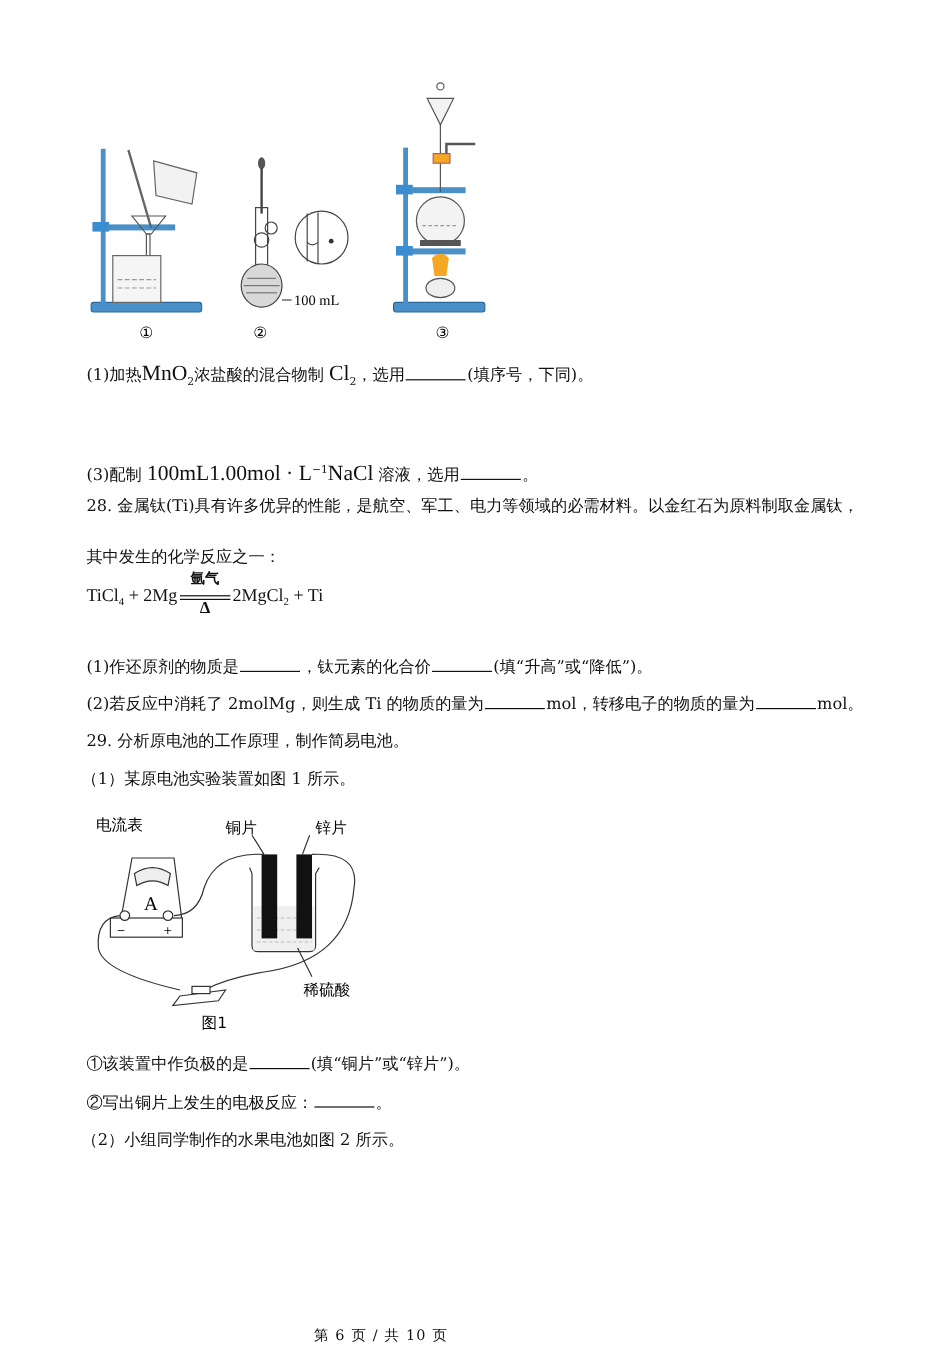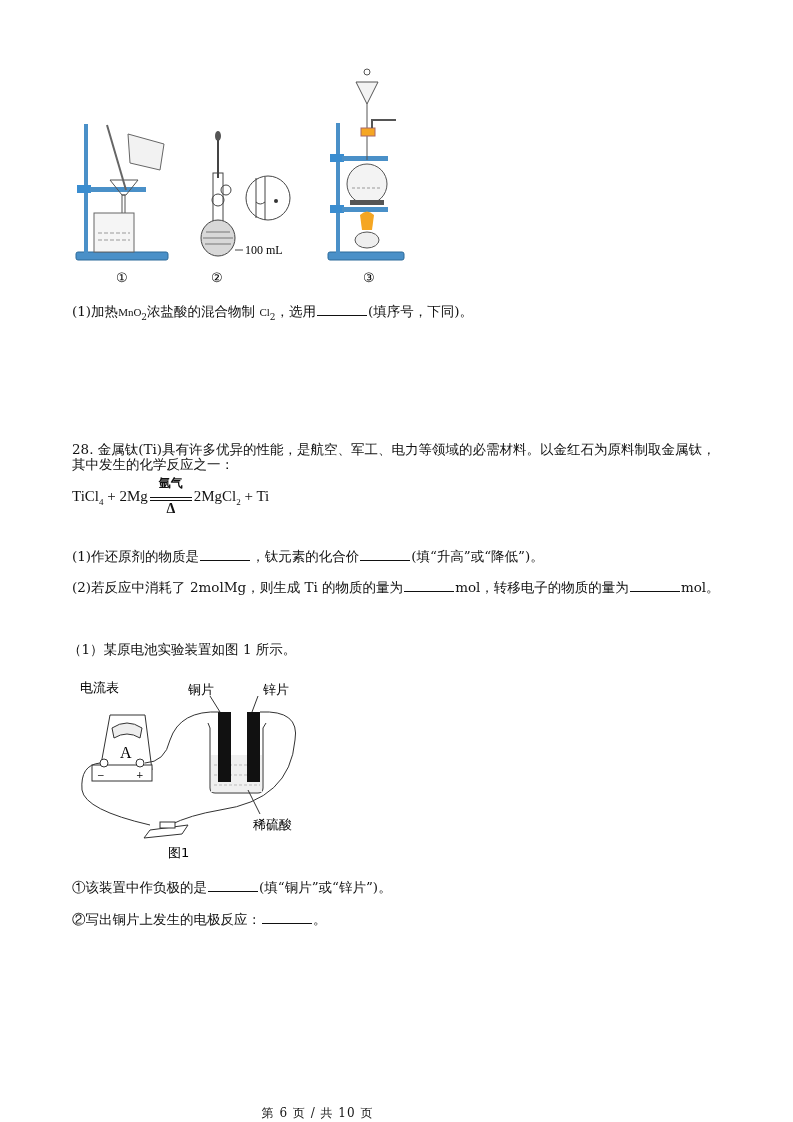--- a/index.html
+++ b/index.html
@@ -7,7 +7,7 @@
          font-family: "DejaVu Serif", "Liberation Serif", serif; color: #111; }
   .page { position: absolute; left: 0; top: 0; width: 793px; height: 1122px; }
   .line { position: absolute; left: 72px; font-size: 13.5px; white-space: nowrap; line-height: 18px; }
-  .chem { font-family: "Liberation Serif", "DejaVu Serif", serif; font-size: 11px; }
+  .chem { font-family: "Liberation Serif", "DejaVu Serif", serif; font-size: 18px; }
   sub, sup { font-size: 9px; line-height: 0; }
   .blank { display: inline-block; width: 50px; border-bottom: 1px solid #111; height: 12px; vertical-align: baseline; margin: 0 1px; }
   .fig { position: absolute; }

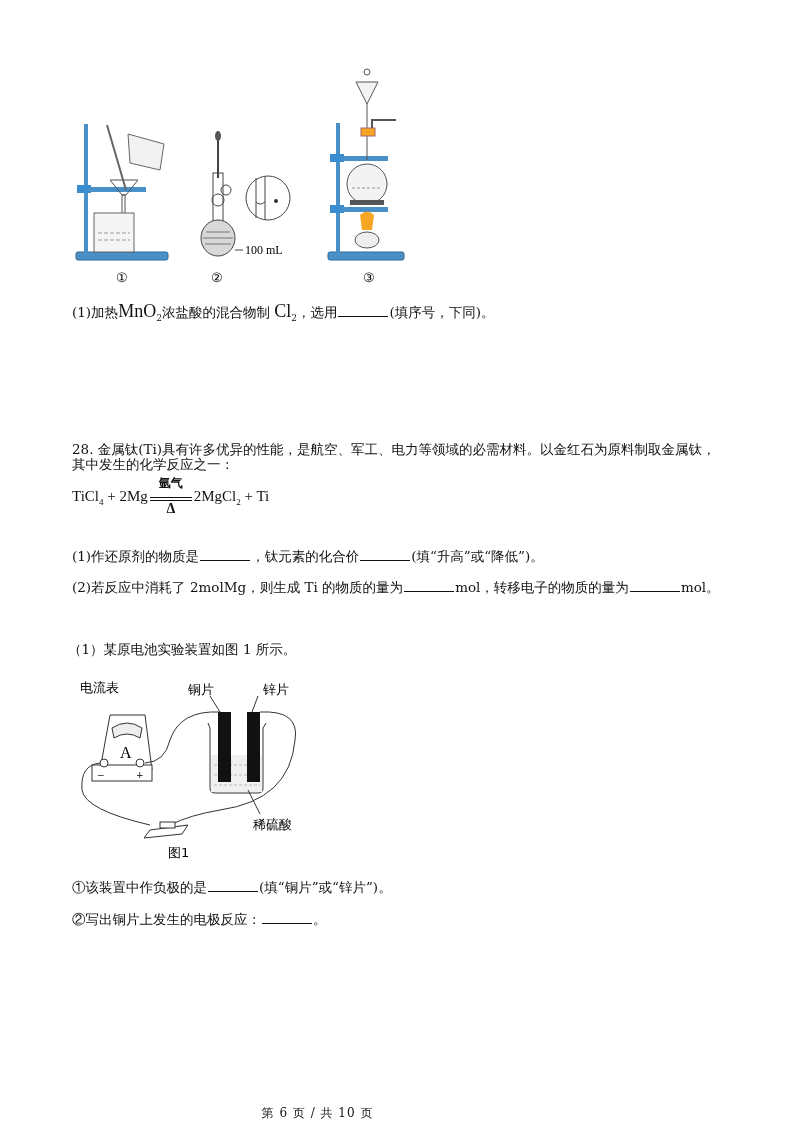--- a/index.html
+++ b/index.html
@@ -85,6 +85,9 @@
   <div class="line" style="top:302px">
     <span>(1)加热</span><span class="chem">MnO</span><sub>2</sub><span>浓盐酸的混合物制 </span><span class="chem">Cl</span><sub>2</sub><span>，选用</span><span class="blank"></span><span>(填序号，下同)。</span>
   </div>
+  <div class="line" style="top:385px">
+    <span>(3)配制 </span><span class="chem">100mL1.00mol · L</span><sup>−1</sup><span class="chem">NaCl</span><span> 溶液，选用</span><span class="blank"></span><span>。</span>
+  </div>
 
   <div class="line" style="top:440px">28. 金属钛(Ti)具有许多优异的性能，是航空、军工、电力等领域的必需材料。以金红石为原料制取金属钛，</div>
   <div class="line" style="top:455px">其中发生的化学反应之一：</div>

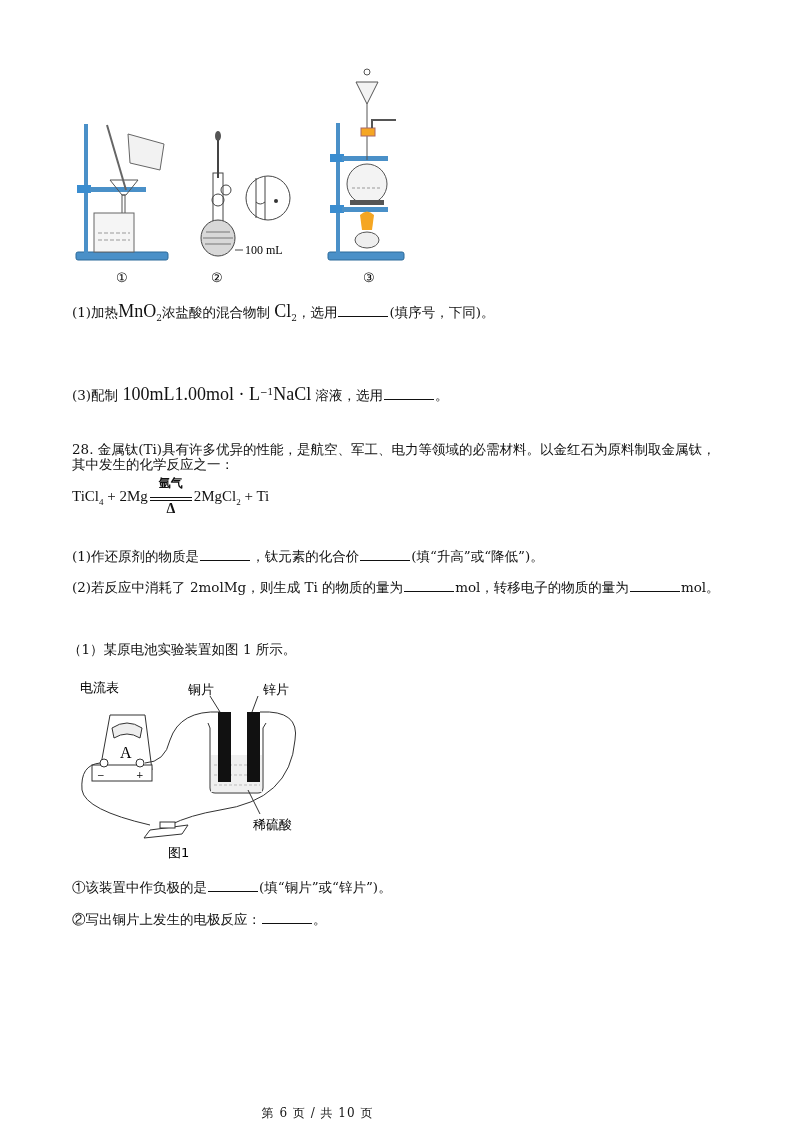--- a/index.html
+++ b/index.html
@@ -89,7 +89,7 @@
     <span>(3)配制 </span><span class="chem">100mL1.00mol · L</span><sup>−1</sup><span class="chem">NaCl</span><span> 溶液，选用</span><span class="blank"></span><span>。</span>
   </div>
 
-  <div class="line" style="top:440px">28. 金属钛(Ti)具有许多优异的性能，是航空、军工、电力等领域的必需材料。以金红石为原料制取金属钛，</div>
+  <div class="line" style="top:413px">28. 金属钛(Ti)具有许多优异的性能，是航空、军工、电力等领域的必需材料。以金红石为原料制取金属钛，</div>
   <div class="line" style="top:455px">其中发生的化学反应之一：</div>
 
   <div class="eq">

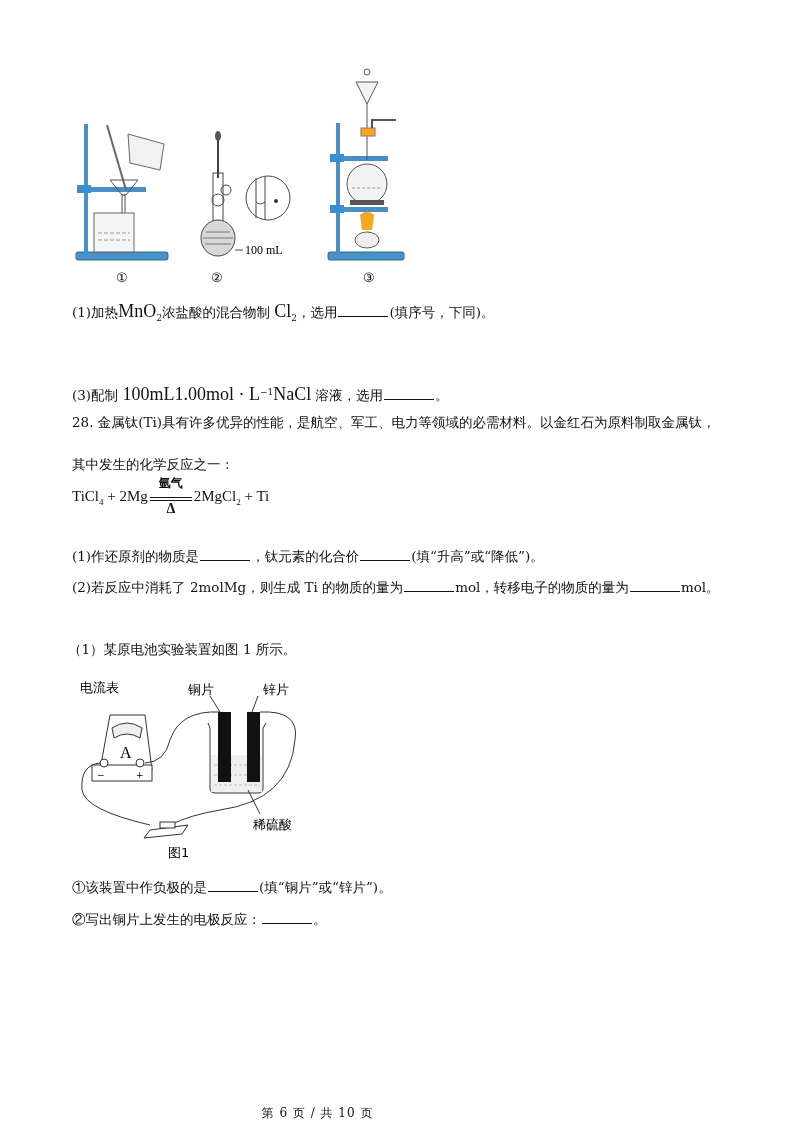--- a/index.html
+++ b/index.html
@@ -103,6 +103,7 @@
     <span>(2)若反应中消耗了 2molMg，则生成 Ti 的物质的量为</span><span class="blank"></span><span>mol，转移电子的物质的量为</span><span class="blank"></span><span>mol。</span>
   </div>
 
+  <div class="line" style="top:609px">29. 分析原电池的工作原理，制作简易电池。</div>
   <div class="line" style="top:640px;left:68px">（1）某原电池实验装置如图 1 所示。</div>
 
   <svg class="fig" style="left:70px;top:670px" width="250" height="200" viewBox="0 0 250 200">

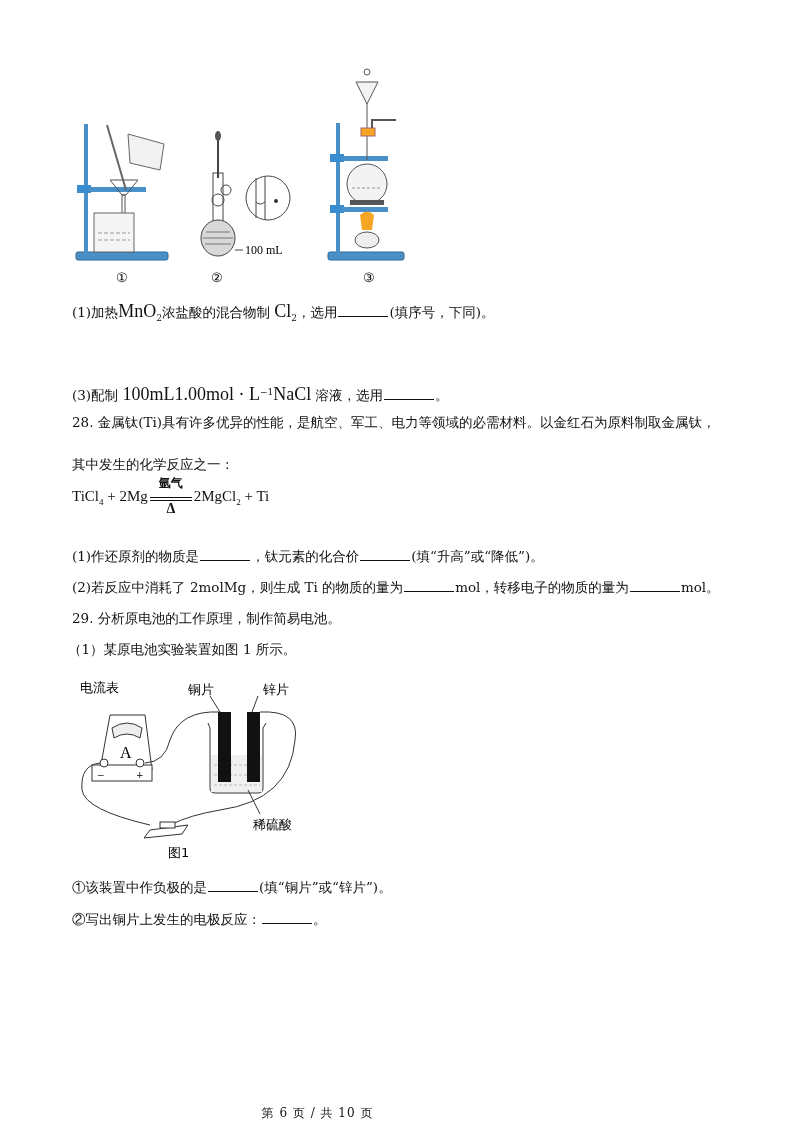--- a/index.html
+++ b/index.html
@@ -152,6 +152,7 @@
   <div class="line" style="top:878px">
     <span>①该装置中作负极的是</span><span class="blank"></span><span>(填“铜片”或“锌片”)。</span>
   </div>
+  <div class="line" style="top:941px;left:68px">（2）小组同学制作的水果电池如图 2 所示。</div>
 
   <div class="footer">第 6 页 / 共 10 页</div>
 </div>

